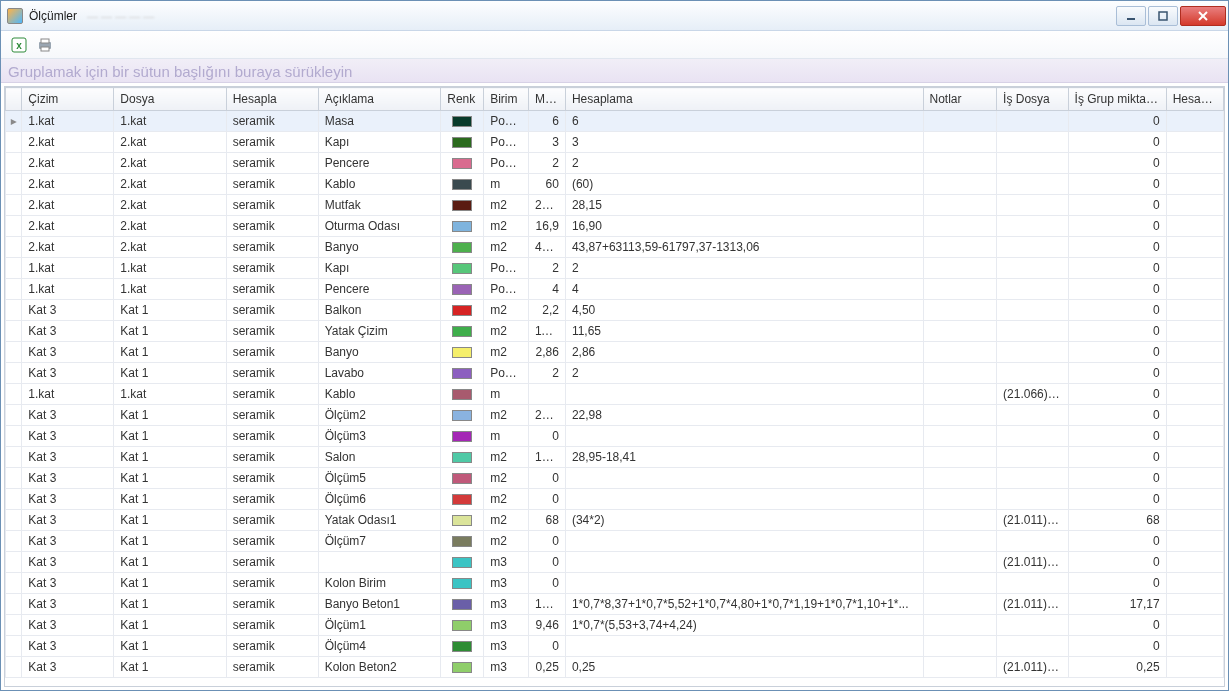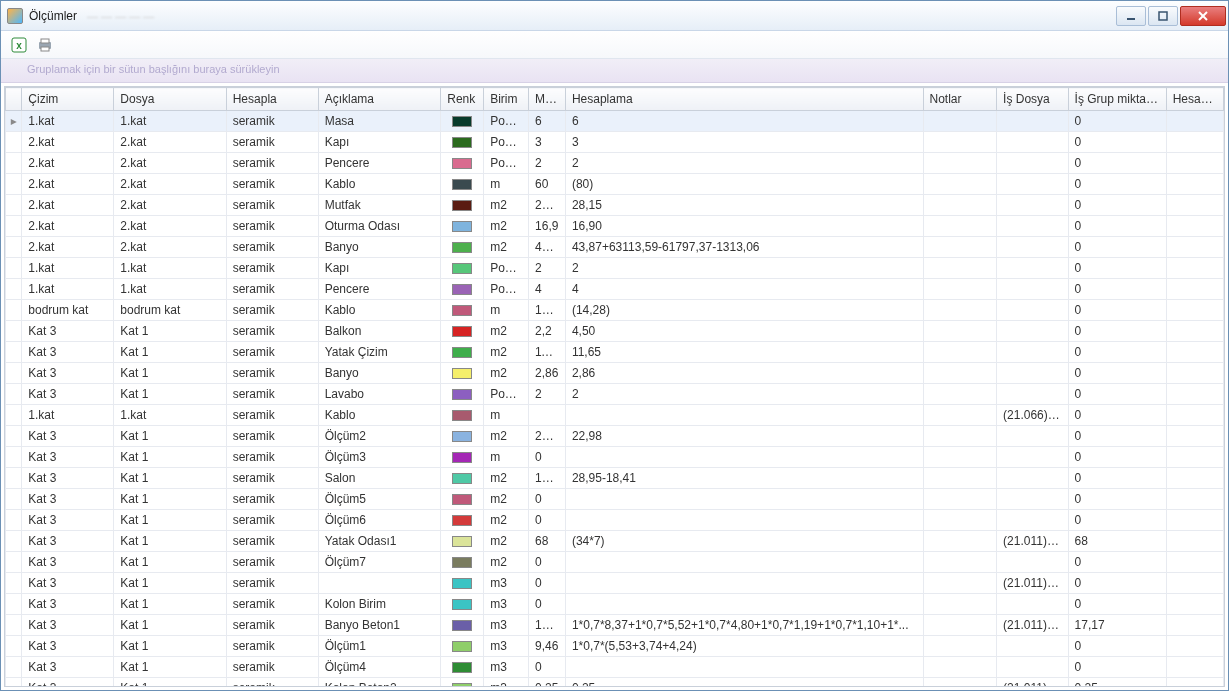--- a/index.html
+++ b/index.html
@@ -16,7 +16,7 @@
   .winbtn svg { display:block; }
   .toolbar { height: 28px; display: flex; align-items: center; gap: 10px; padding: 0 10px; border-bottom: 1px solid #e0e6ef; background: linear-gradient(#fff,#f6f8fb); }
   .ticon { width: 16px; height: 16px; display: inline-flex; align-items: center; justify-content: center; cursor: pointer; }
-  .grouppanel { height: 24px; background: linear-gradient(#f1eef7,#e9e3f3); color: #b2aacf; font-size: 11px; padding: 4px 26px; border-bottom: 1px solid #d7d1e6; }
+  .grouppanel { height: 24px; background: linear-gradient(#f1eef7,#e9e3f3); color: #b2aacf; font-size: 15px; padding: 4px 7px; border-bottom: 1px solid #d7d1e6; }
   .grid-wrap { flex: 1; overflow: auto; border: 1px solid #c9d0da; margin: 3px; }
   table { border-collapse: collapse; width: 100%; table-layout: fixed; }
   th { background: linear-gradient(#fdfdfe,#eef1f6); border: 1px solid #c9d0da; text-align: left; font-weight: normal; padding: 4px 6px; color: #333; white-space: nowrap; overflow:hidden; text-overflow: ellipsis; height: 22px; }

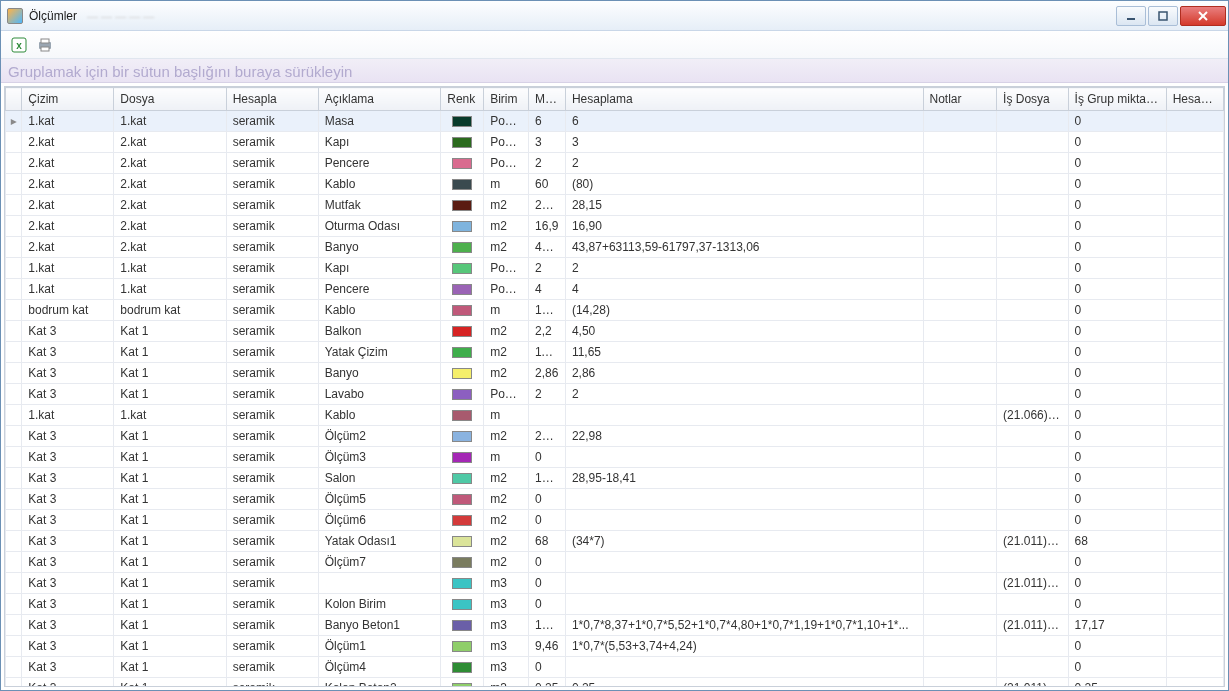--- a/index.html
+++ b/index.html
@@ -22,7 +22,7 @@
   th { background: linear-gradient(#fdfdfe,#eef1f6); border: 1px solid #c9d0da; text-align: left; font-weight: normal; padding: 4px 6px; color: #333; white-space: nowrap; overflow:hidden; text-overflow: ellipsis; height: 22px; }
   td { border: 1px solid #e7eaf0; padding: 2px 6px; height: 21px; white-space: nowrap; overflow: hidden; text-overflow: ellipsis; }
   tbody tr.sel td { background: #eaf1fb; }
-  .right { }
+  .right { text-align: right; }
   .colorcell { text-align: center; }
   .colorcell span { display:inline-block; width: 20px; height: 11px; border: 1px solid #888; vertical-align: middle; }
   .rowmark { width: 14px; color: #8a8a8a; text-align:center; padding:0; border-right: none; }

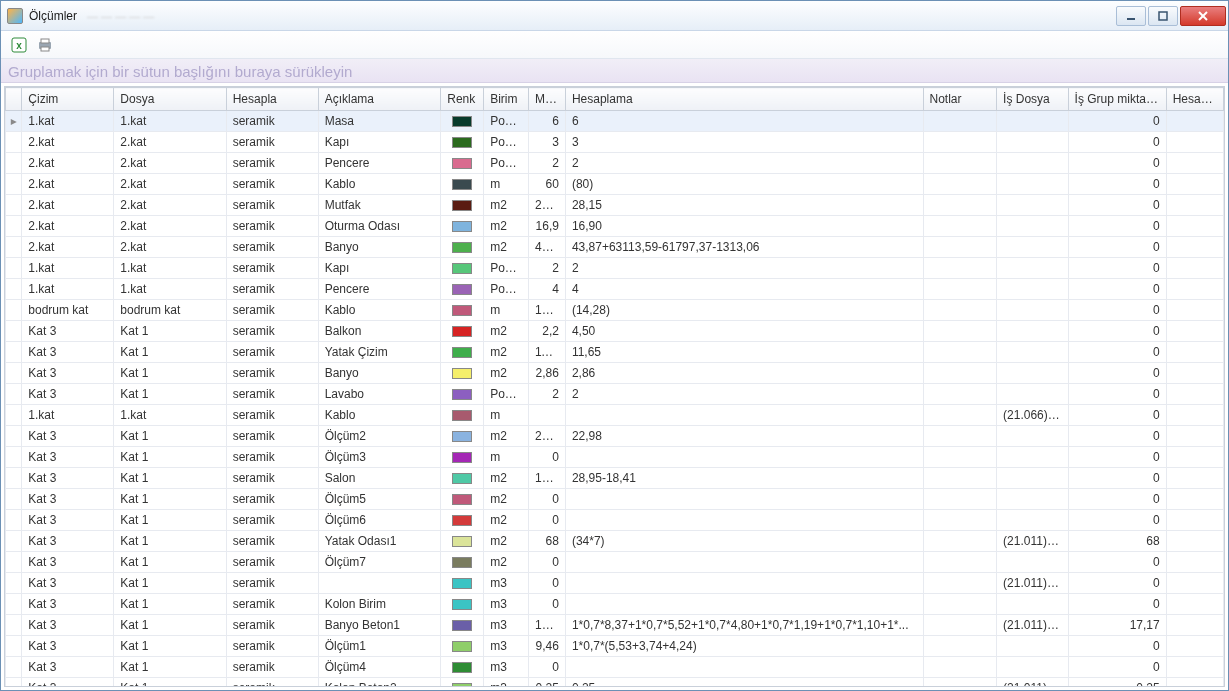--- a/index.html
+++ b/index.html
@@ -174,7 +174,7 @@
             <td class="colorcell"><span style="background:#3a4a4f"></span></td>
             <td>m</td>
             <td class="right">60</td>
-            <td>(80)</td>
+            <td>(60)</td>
             <td></td>
             <td></td>
             <td class="right">0</td>

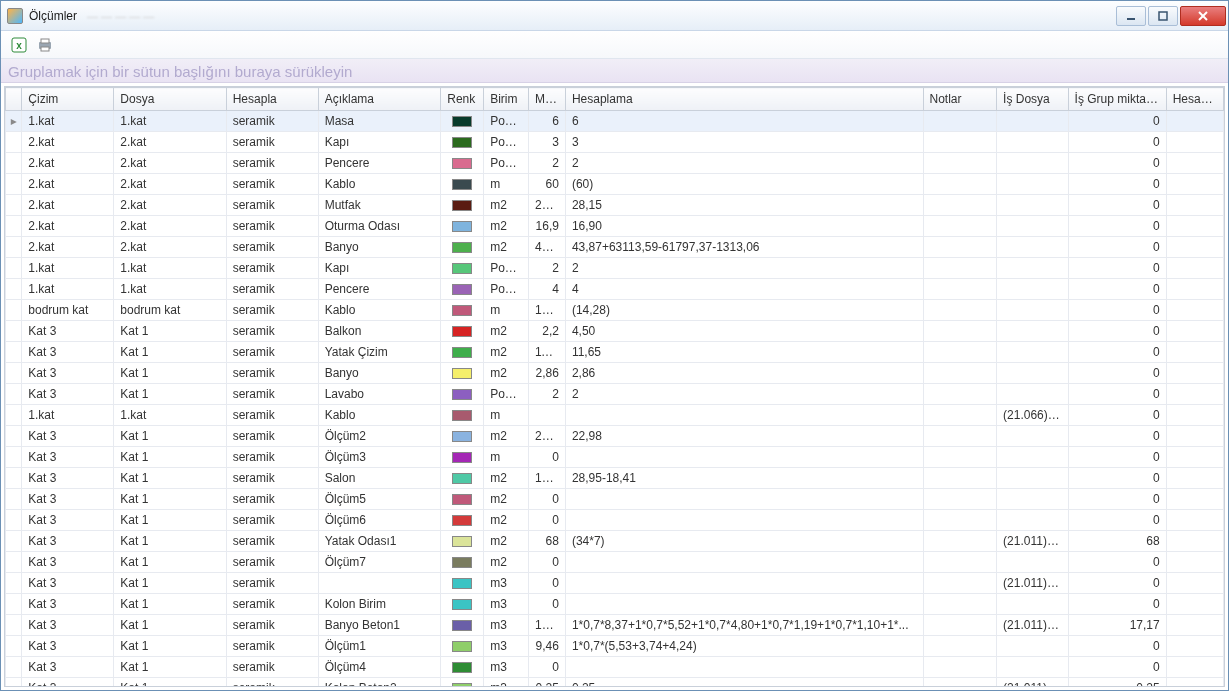--- a/index.html
+++ b/index.html
@@ -257,21 +257,6 @@
           </tr>
           <tr>
             <td class="rowmark"></td>
-            <td>bodrum kat</td>
-            <td>bodrum kat</td>
-            <td>seramik</td>
-            <td>Kablo</td>
-            <td class="colorcell"><span style="background:#c0597a"></span></td>
-            <td>m</td>
-            <td class="right">14,28</td>
-            <td>(14,28)</td>
-            <td></td>
-            <td></td>
-            <td class="right">0</td>
-            <td></td>
-          </tr>
-          <tr>
-            <td class="rowmark"></td>
             <td>Kat 3</td>
             <td>Kat 1</td>
             <td>seramik</td>

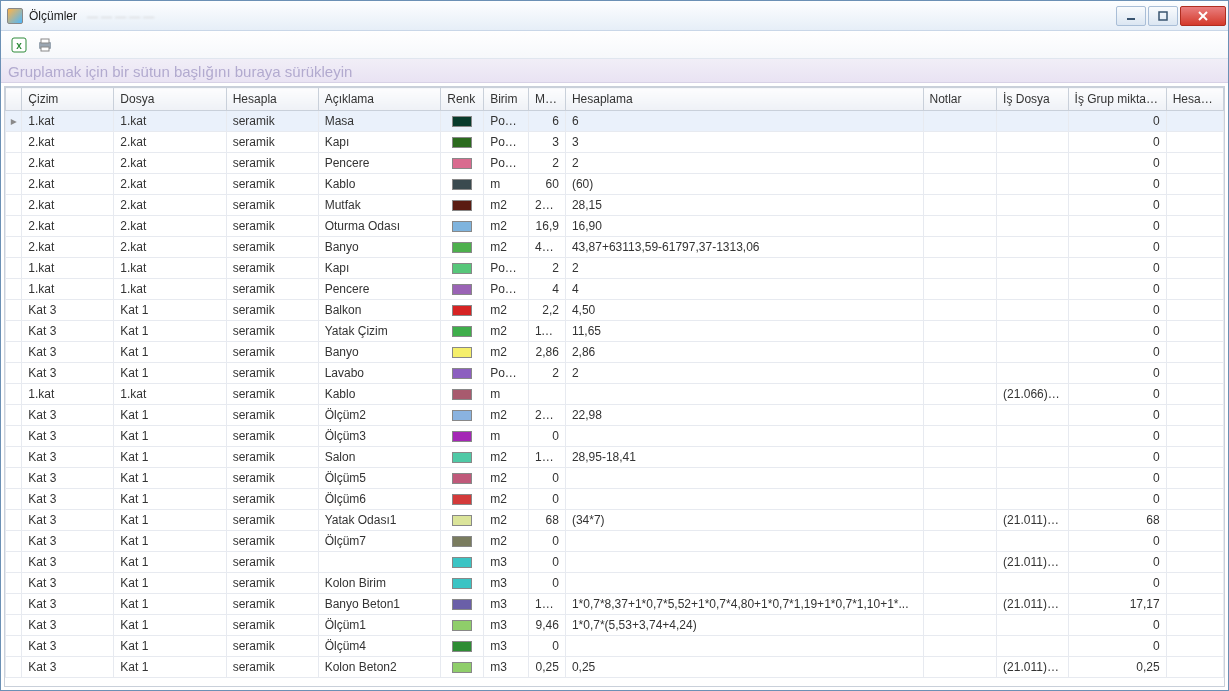--- a/index.html
+++ b/index.html
@@ -414,7 +414,7 @@
             <td class="colorcell"><span style="background:#dbe49a"></span></td>
             <td>m2</td>
             <td class="right">68</td>
-            <td>(34*7)</td>
+            <td>(34*2)</td>
             <td></td>
             <td>(21.011) D...</td>
             <td class="right">68</td>

